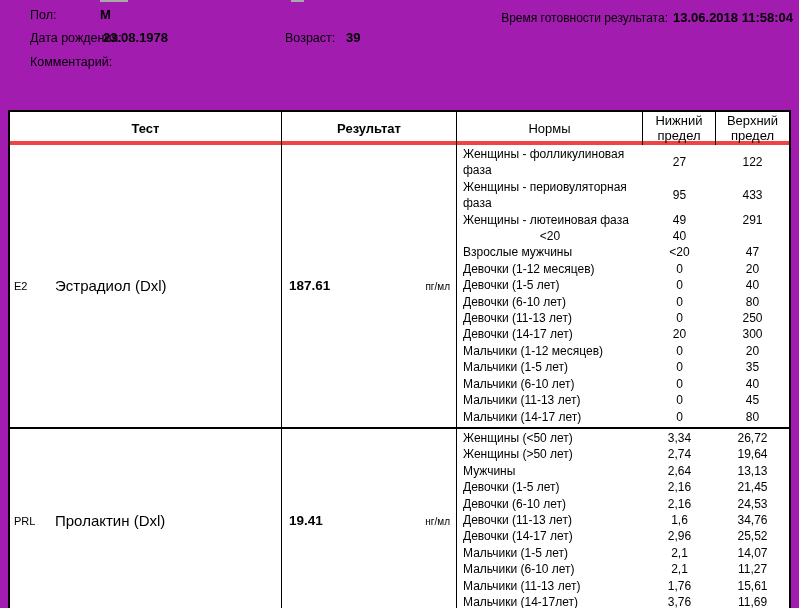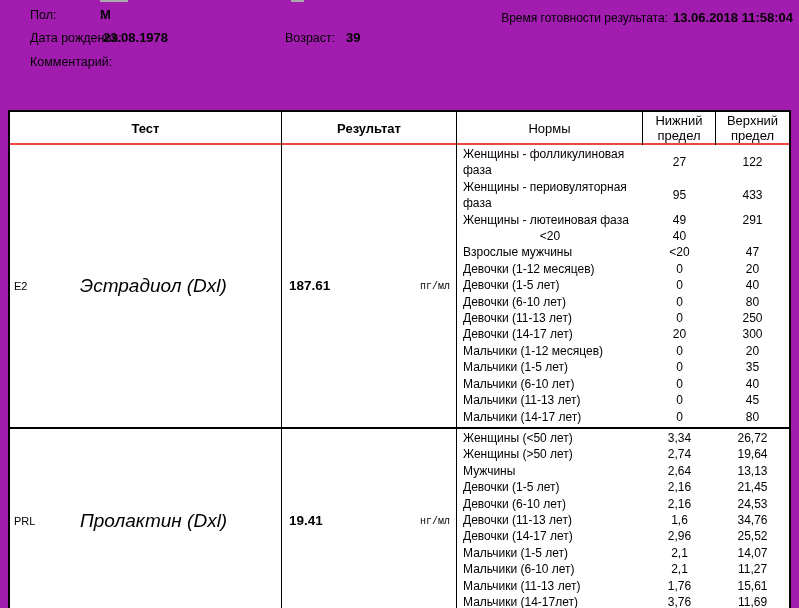--- a/index.html
+++ b/index.html
@@ -24,7 +24,7 @@
   }
   .thead {
     display:grid; grid-template-columns:272px 175px 186px 73px auto;
-    border-bottom:2px solid #ef4444; height:33px;
+    border-bottom:4px solid #ef4444; height:33px;
   }
   .th {
     display:flex; align-items:center; justify-content:center;

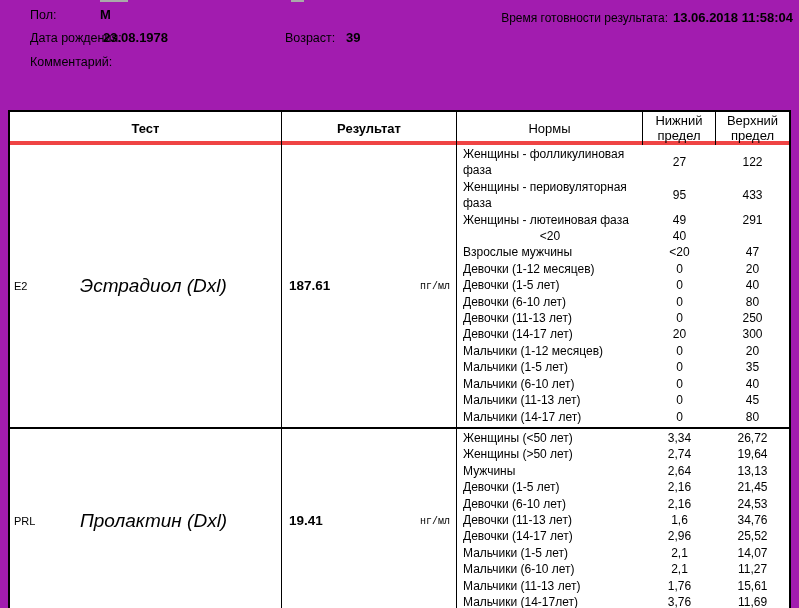--- a/index.html
+++ b/index.html
@@ -45,7 +45,7 @@
     position:absolute; left:4px; top:50%; transform:translateY(-50%);
     font-weight:normal; font-size:11px;
   }
-  .tname { margin-left:70px; font-style:italic; font-size:19px; }
+  .tname { margin-left:45px; font-size:15px; }
   .rval { margin-left:7px; font-weight:bold; font-size:13.5px;text-align:center; }
   .unit {
     position:absolute; right:6px; top:50%; transform:translateY(-50%);

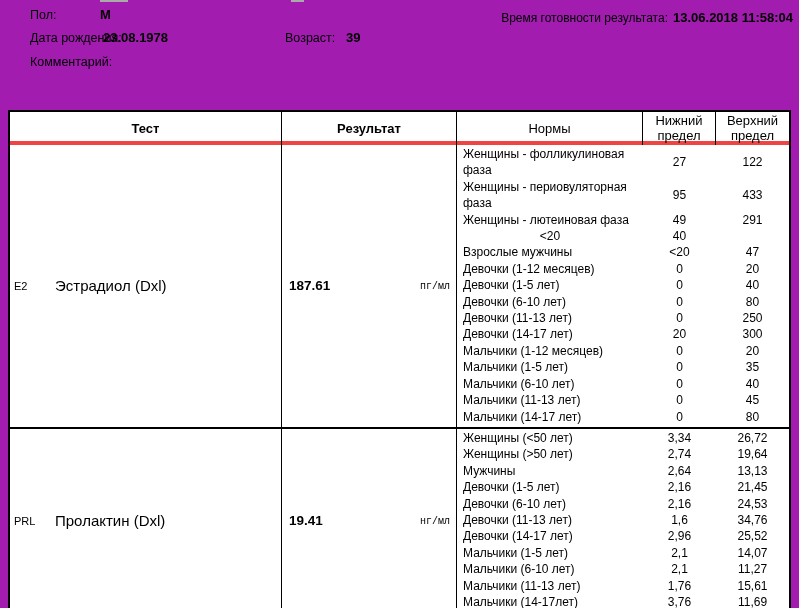--- a/index.html
+++ b/index.html
@@ -50,7 +50,6 @@
   .unit {
     position:absolute; right:6px; top:50%; transform:translateY(-50%);
     font-size:10px;
-    font-family:Liberation Mono, monospace;
   }
   .norms { padding:1px 0 2px 0; }
   .norm-row {

